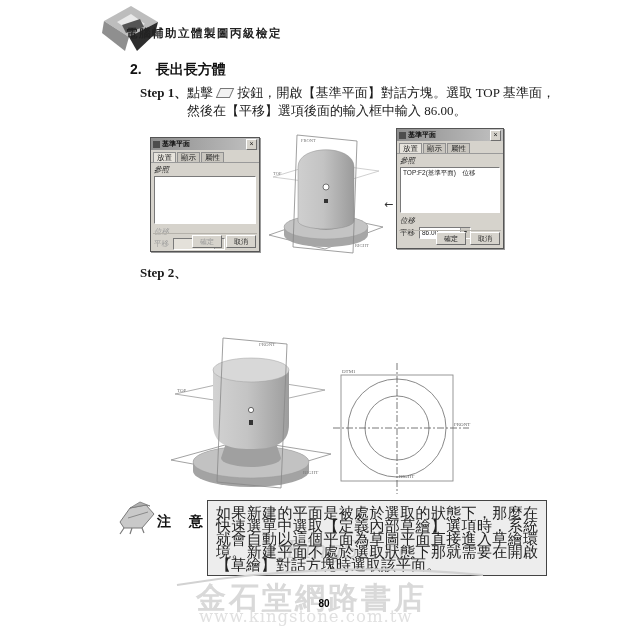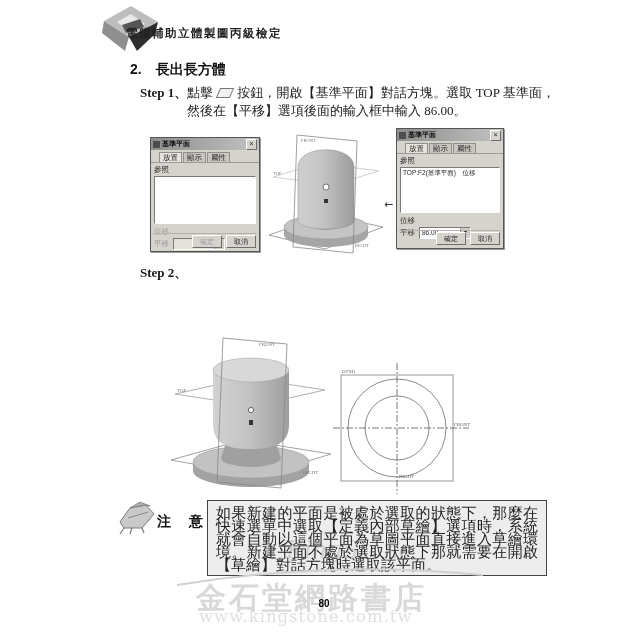--- a/index.html
+++ b/index.html
@@ -34,7 +34,7 @@
   .dlg-title-text{font-weight:bold;font-size:7px;color:#101010;flex:1;white-space:nowrap;}
   .dlg-close{width:9px;height:9px;background:#d6d3cc;border:1px solid;border-color:#fff #6e6e6e #6e6e6e #fff;
              font-size:7px;line-height:7px;text-align:center;color:#222;flex:0 0 9px;}
-  .dlg-tabs{display:flex;padding:2px 2px 0 8px;border-bottom:1px solid #9a9a9a;}
+  .dlg-tabs{display:flex;padding:2px 2px 0 2px;border-bottom:1px solid #9a9a9a;}
   .dlg-tab{border:1px solid #8f8f8f;border-bottom:none;padding:0 3px;height:9px;line-height:9px;
            background:#c9c6bf;margin-right:1px;white-space:nowrap;}
   .dlg-tab.active{background:#e6e3dc;}

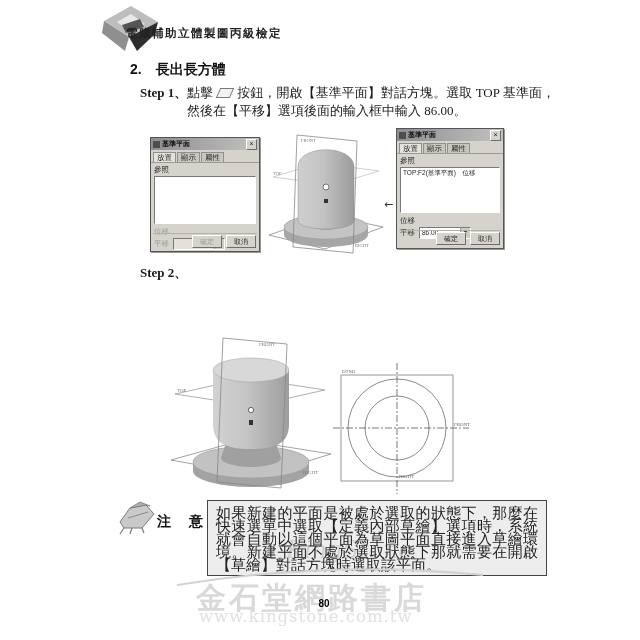--- a/index.html
+++ b/index.html
@@ -38,7 +38,7 @@
   .dlg-tab{border:1px solid #8f8f8f;border-bottom:none;padding:0 3px;height:9px;line-height:9px;
            background:#c9c6bf;margin-right:1px;white-space:nowrap;}
   .dlg-tab.active{background:#e6e3dc;}
-  .dlg-label{padding:2px 3px 0 3px;}
+  .dlg-label{padding:2px 3px 0 3px;font-style:italic;}
   .dlg-label.dis,.dis{color:#9a9a9a;}
   .dlg-list{margin:1px 3px;background:#fff;border:1px solid;border-color:#7a7a7a #fff #fff #7a7a7a;
             padding:1px 2px;font-size:6.5px;overflow:hidden;}

